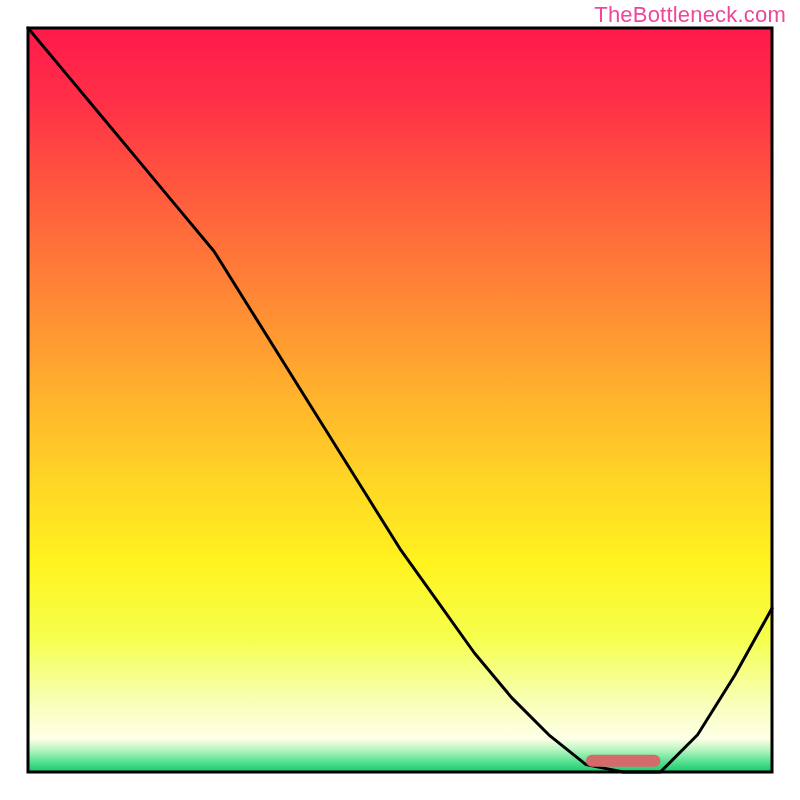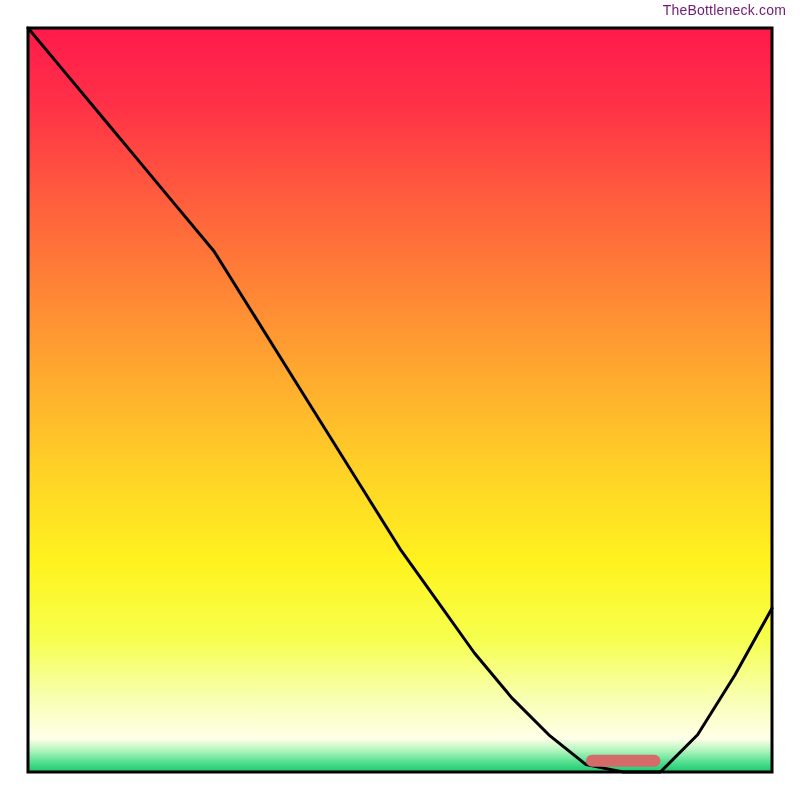--- a/index.html
+++ b/index.html
@@ -14,8 +14,8 @@
     position: absolute;
     top: 2px;
     right: 14px;
-    color: #701a75;
-    font-size: 14px;
+    color: #ec4899;
+    font-size: 22px;
     font-weight: 500;
     letter-spacing: 0.2px;
     user-select: none;

